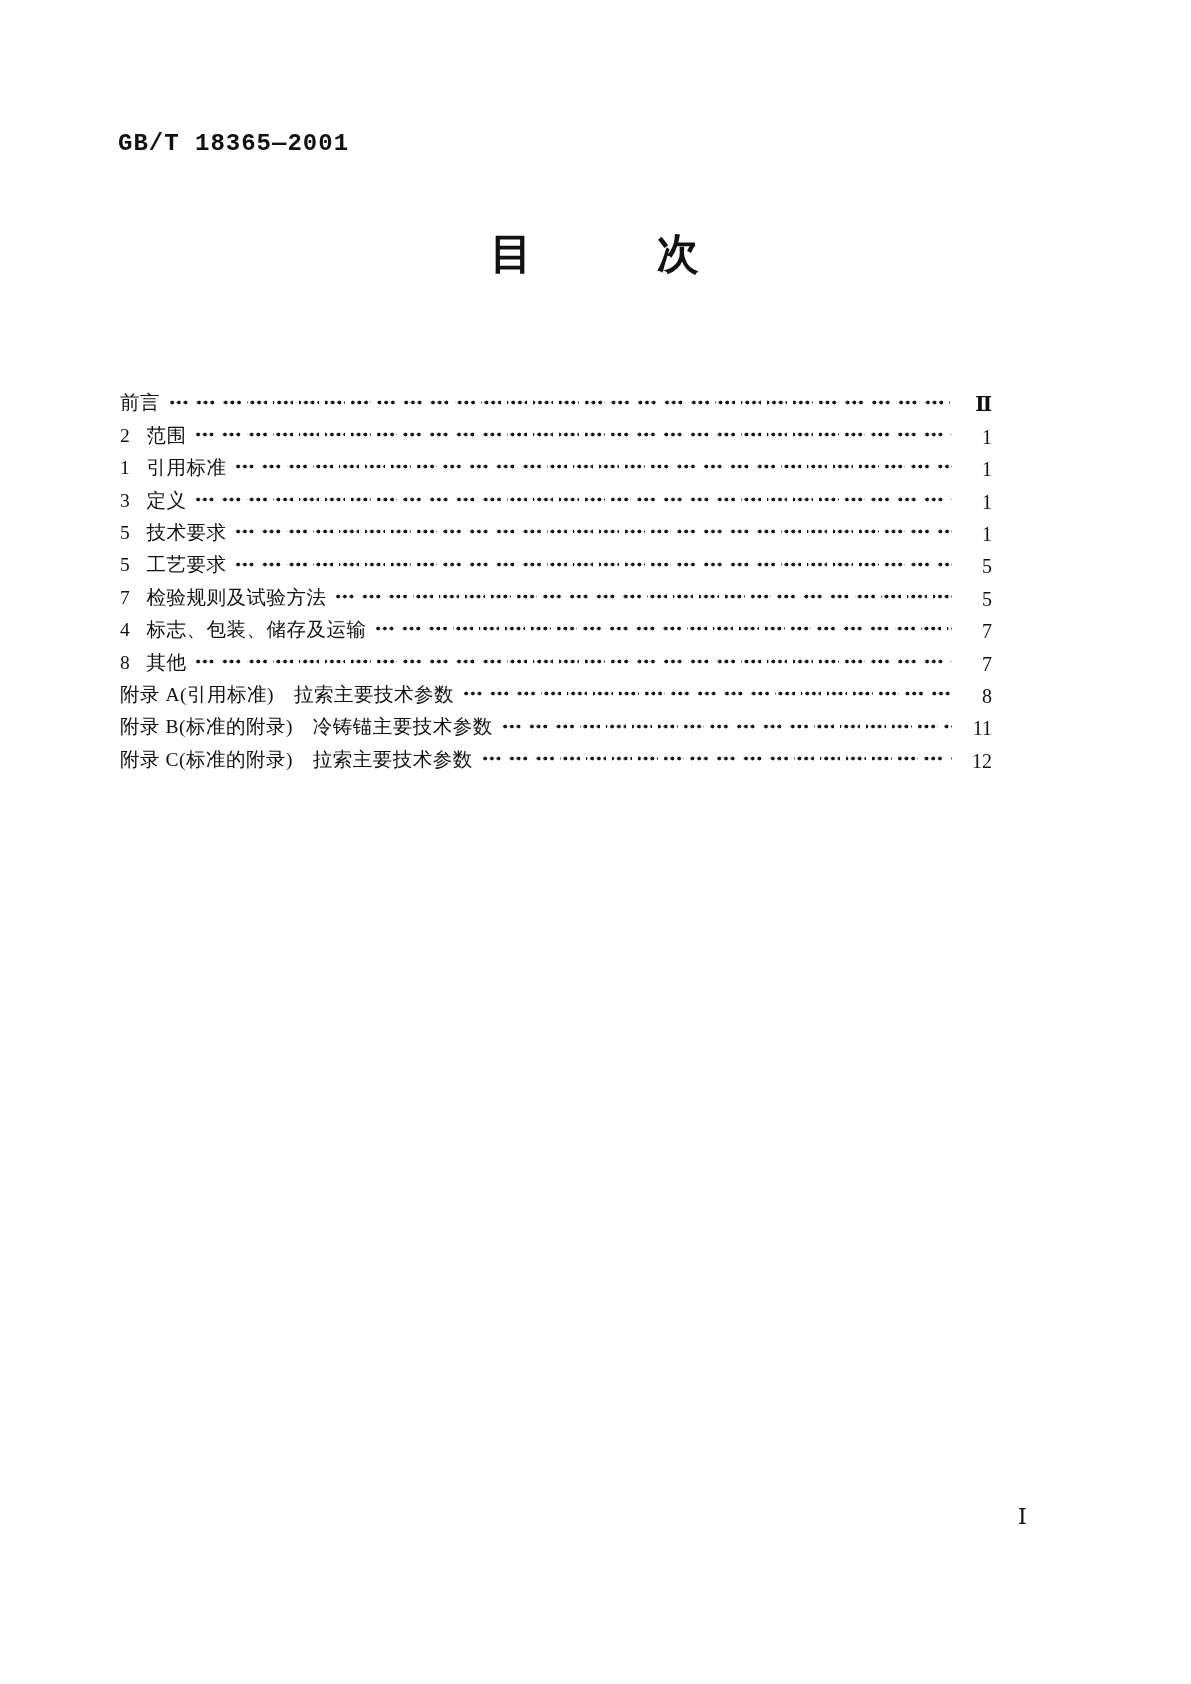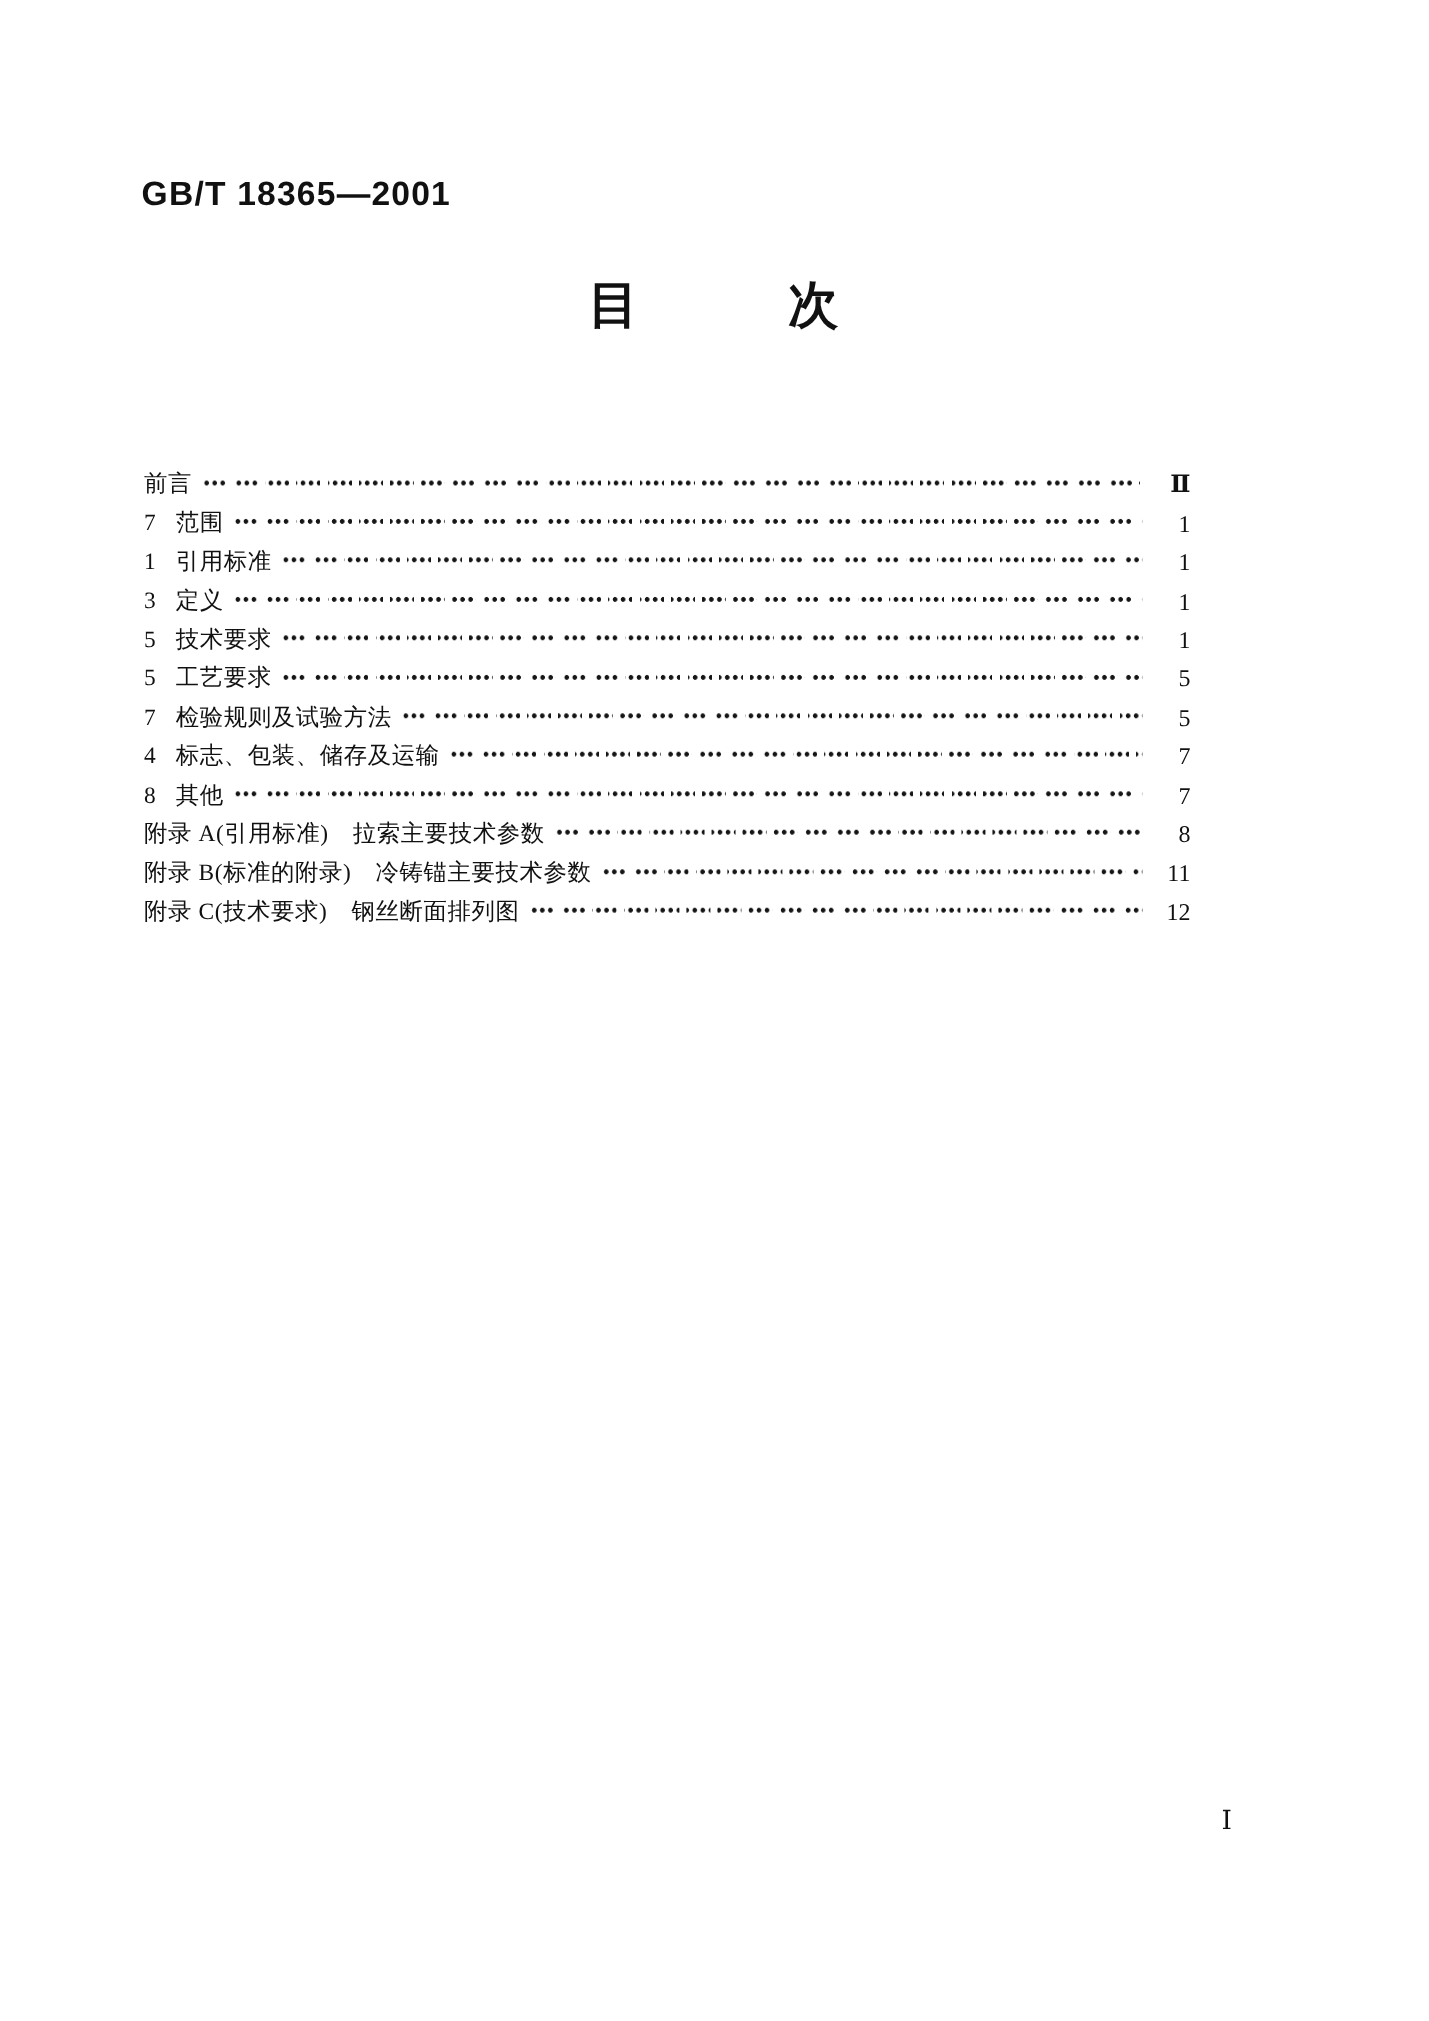--- a/index.html
+++ b/index.html
@@ -18,10 +18,10 @@
   .doc-header {
     position: absolute;
     left: 118px;
-    top: 146px;
-    font-family: Liberation Sans, sans-serif;
+    top: 130px;
+    font-family: Liberation Mono, monospace;
     font-weight: bold;
-    font-size: 28px;
+    font-size: 24px;
     letter-spacing: 1px;
     white-space: pre;
   }

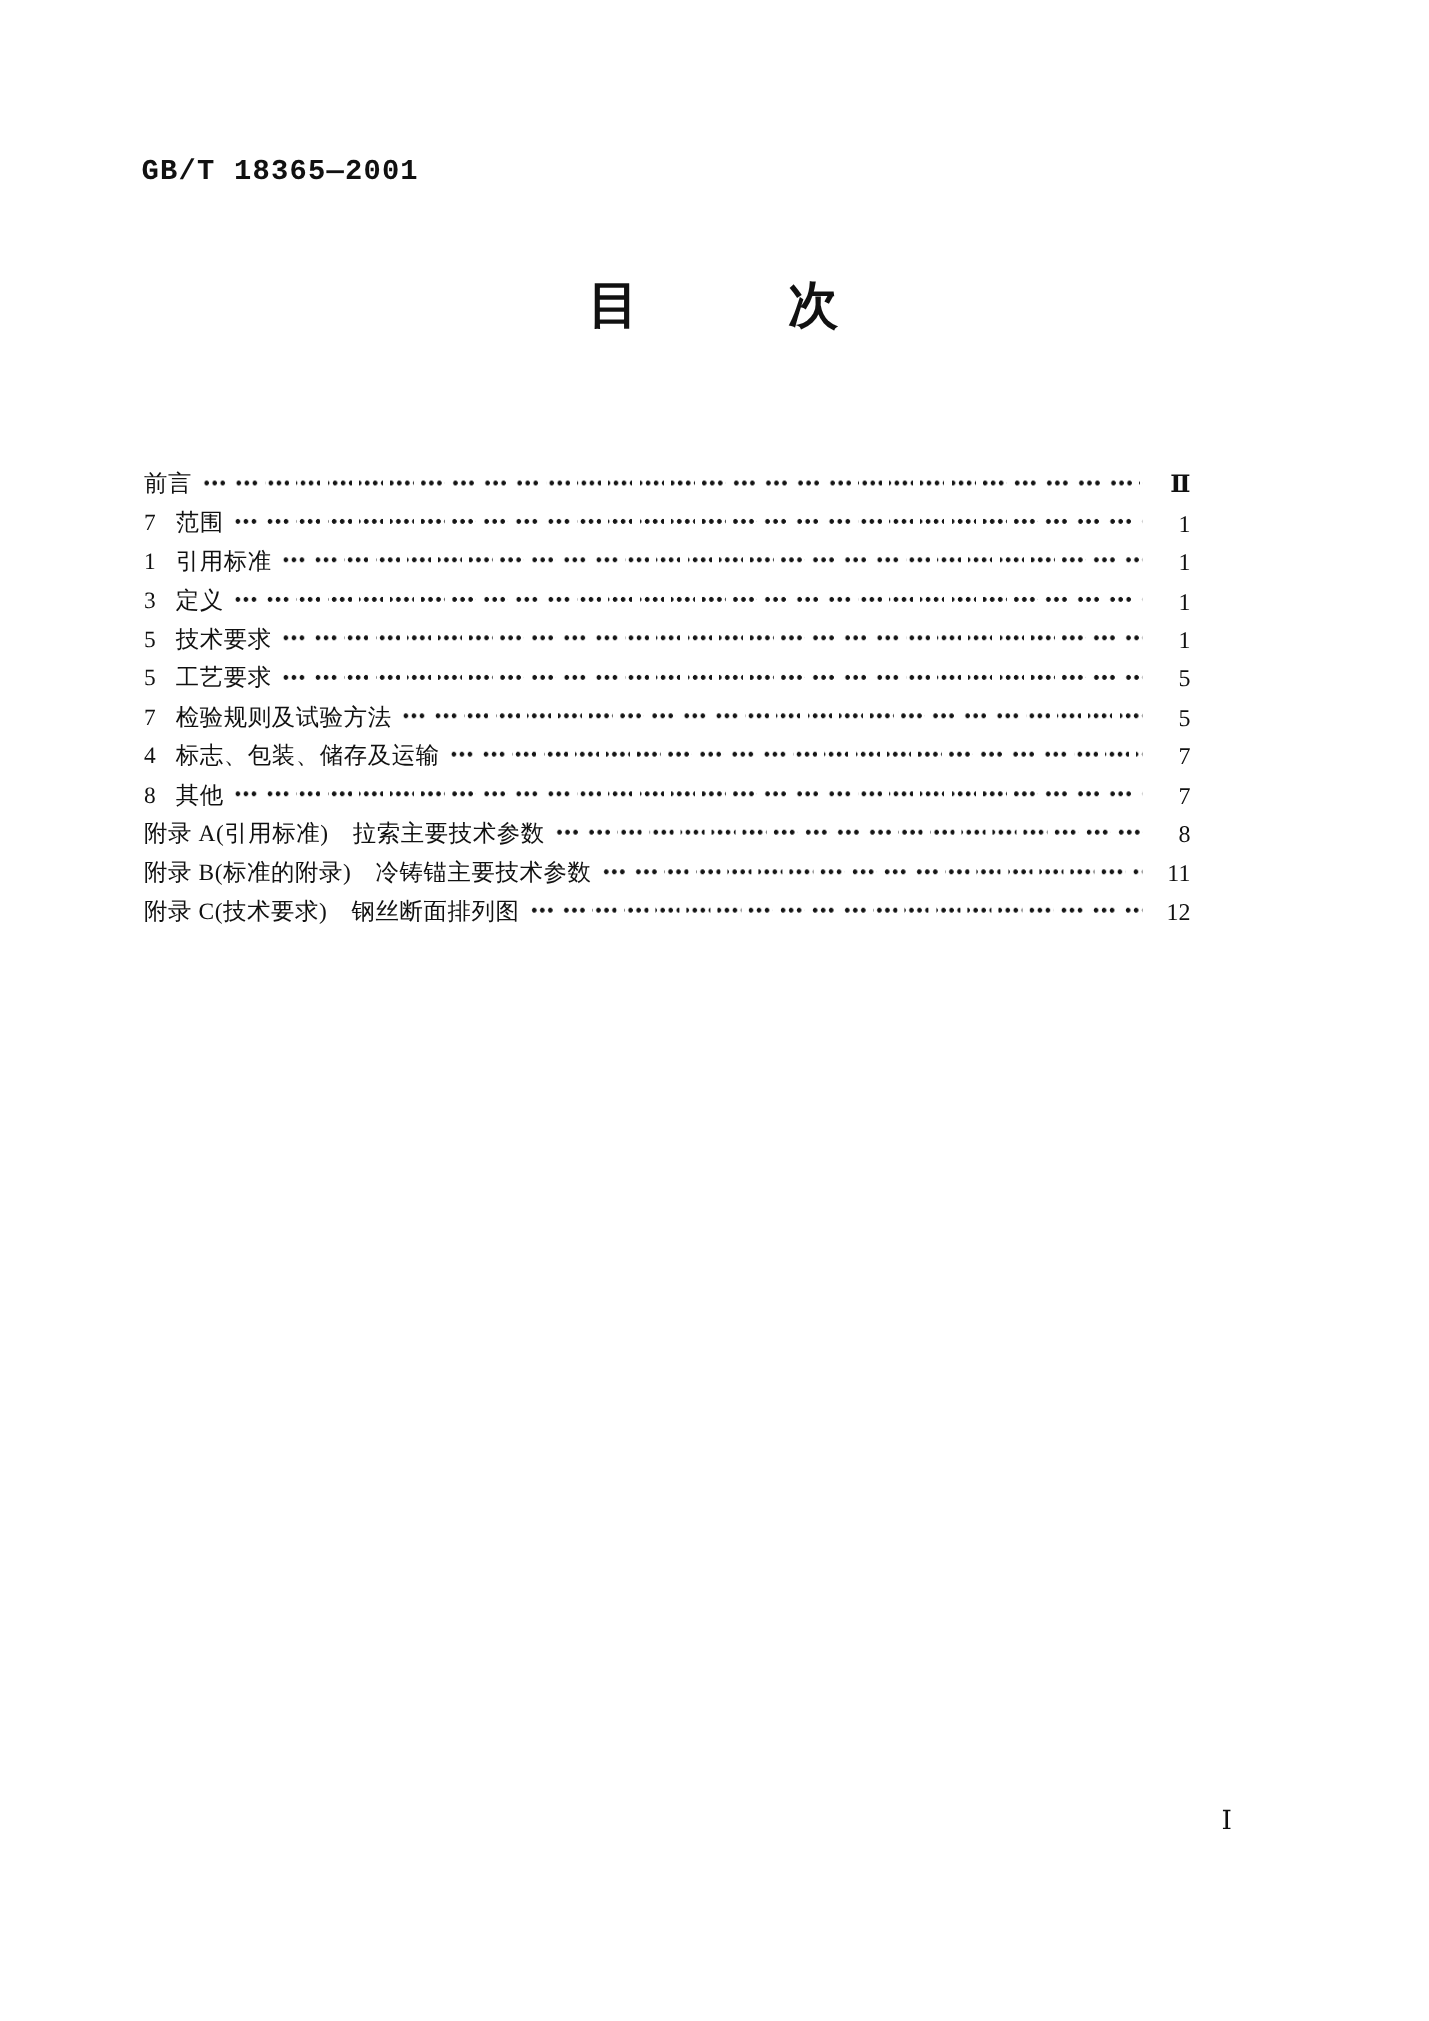--- a/index.html
+++ b/index.html
@@ -98,7 +98,7 @@
   </div>
 
   <div class="toc-row">
-    <span class="toc-label">7   范围</span>
+    <span class="toc-label">2   范围</span>
     <span class="toc-leader"></span>
     <span class="toc-page">1</span>
   </div>

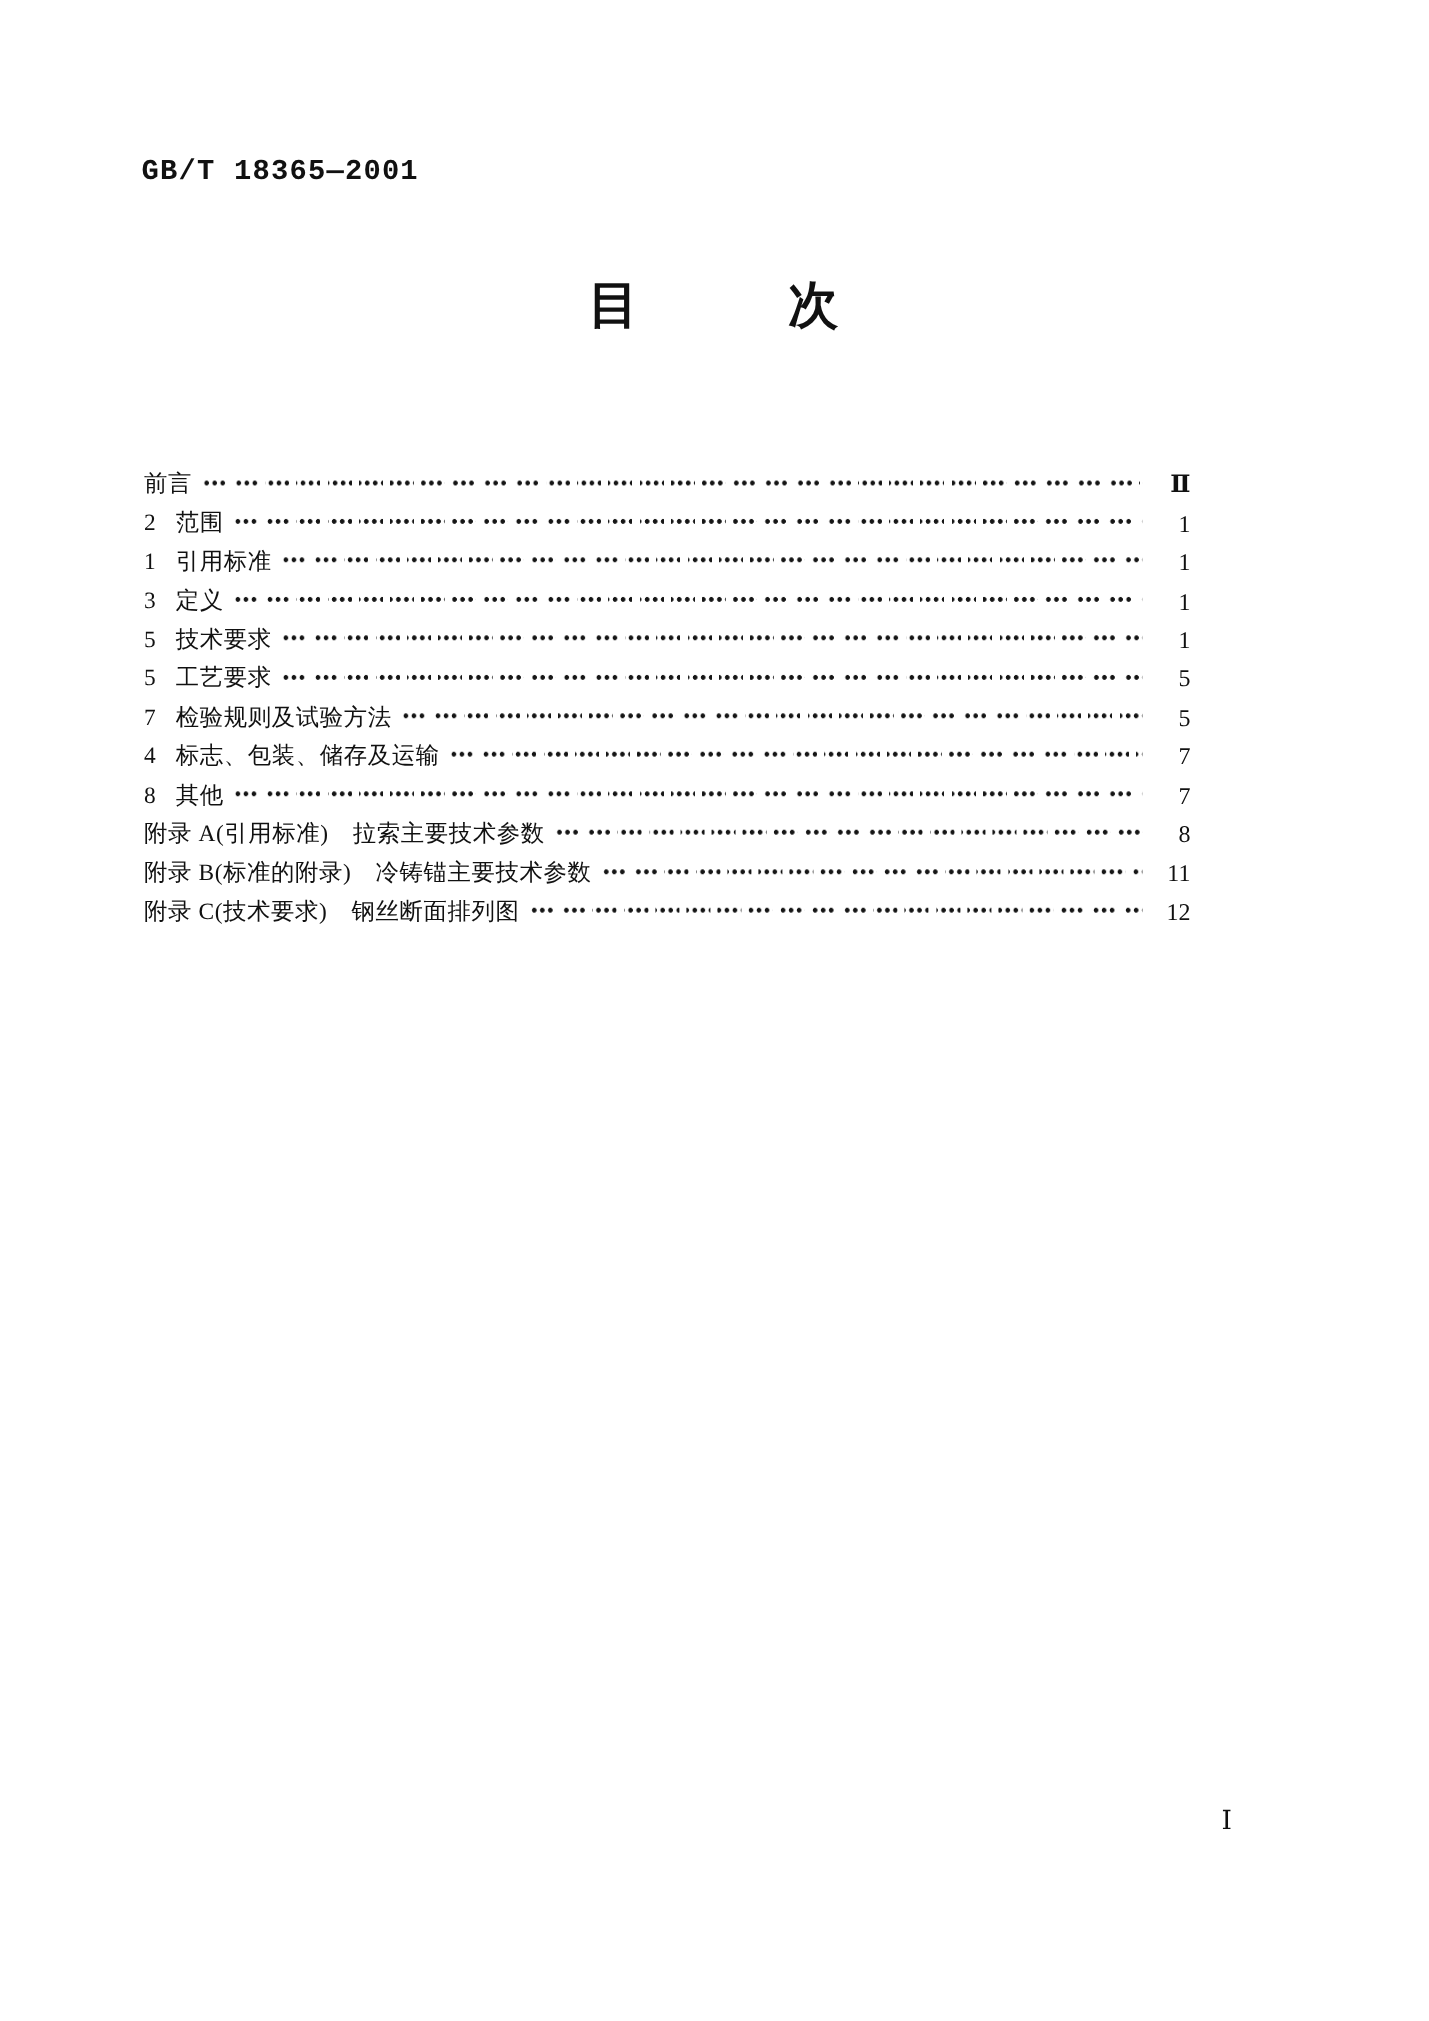--- a/index.html
+++ b/index.html
@@ -158,7 +158,7 @@
   </div>
 
   <div class="toc-row">
-    <span class="toc-label">附录 C(技术要求)　钢丝断面排列图</span>
+    <span class="toc-label">附录 C(标准的附录)　拉索主要技术参数</span>
     <span class="toc-leader"></span>
     <span class="toc-page">12</span>
   </div>

